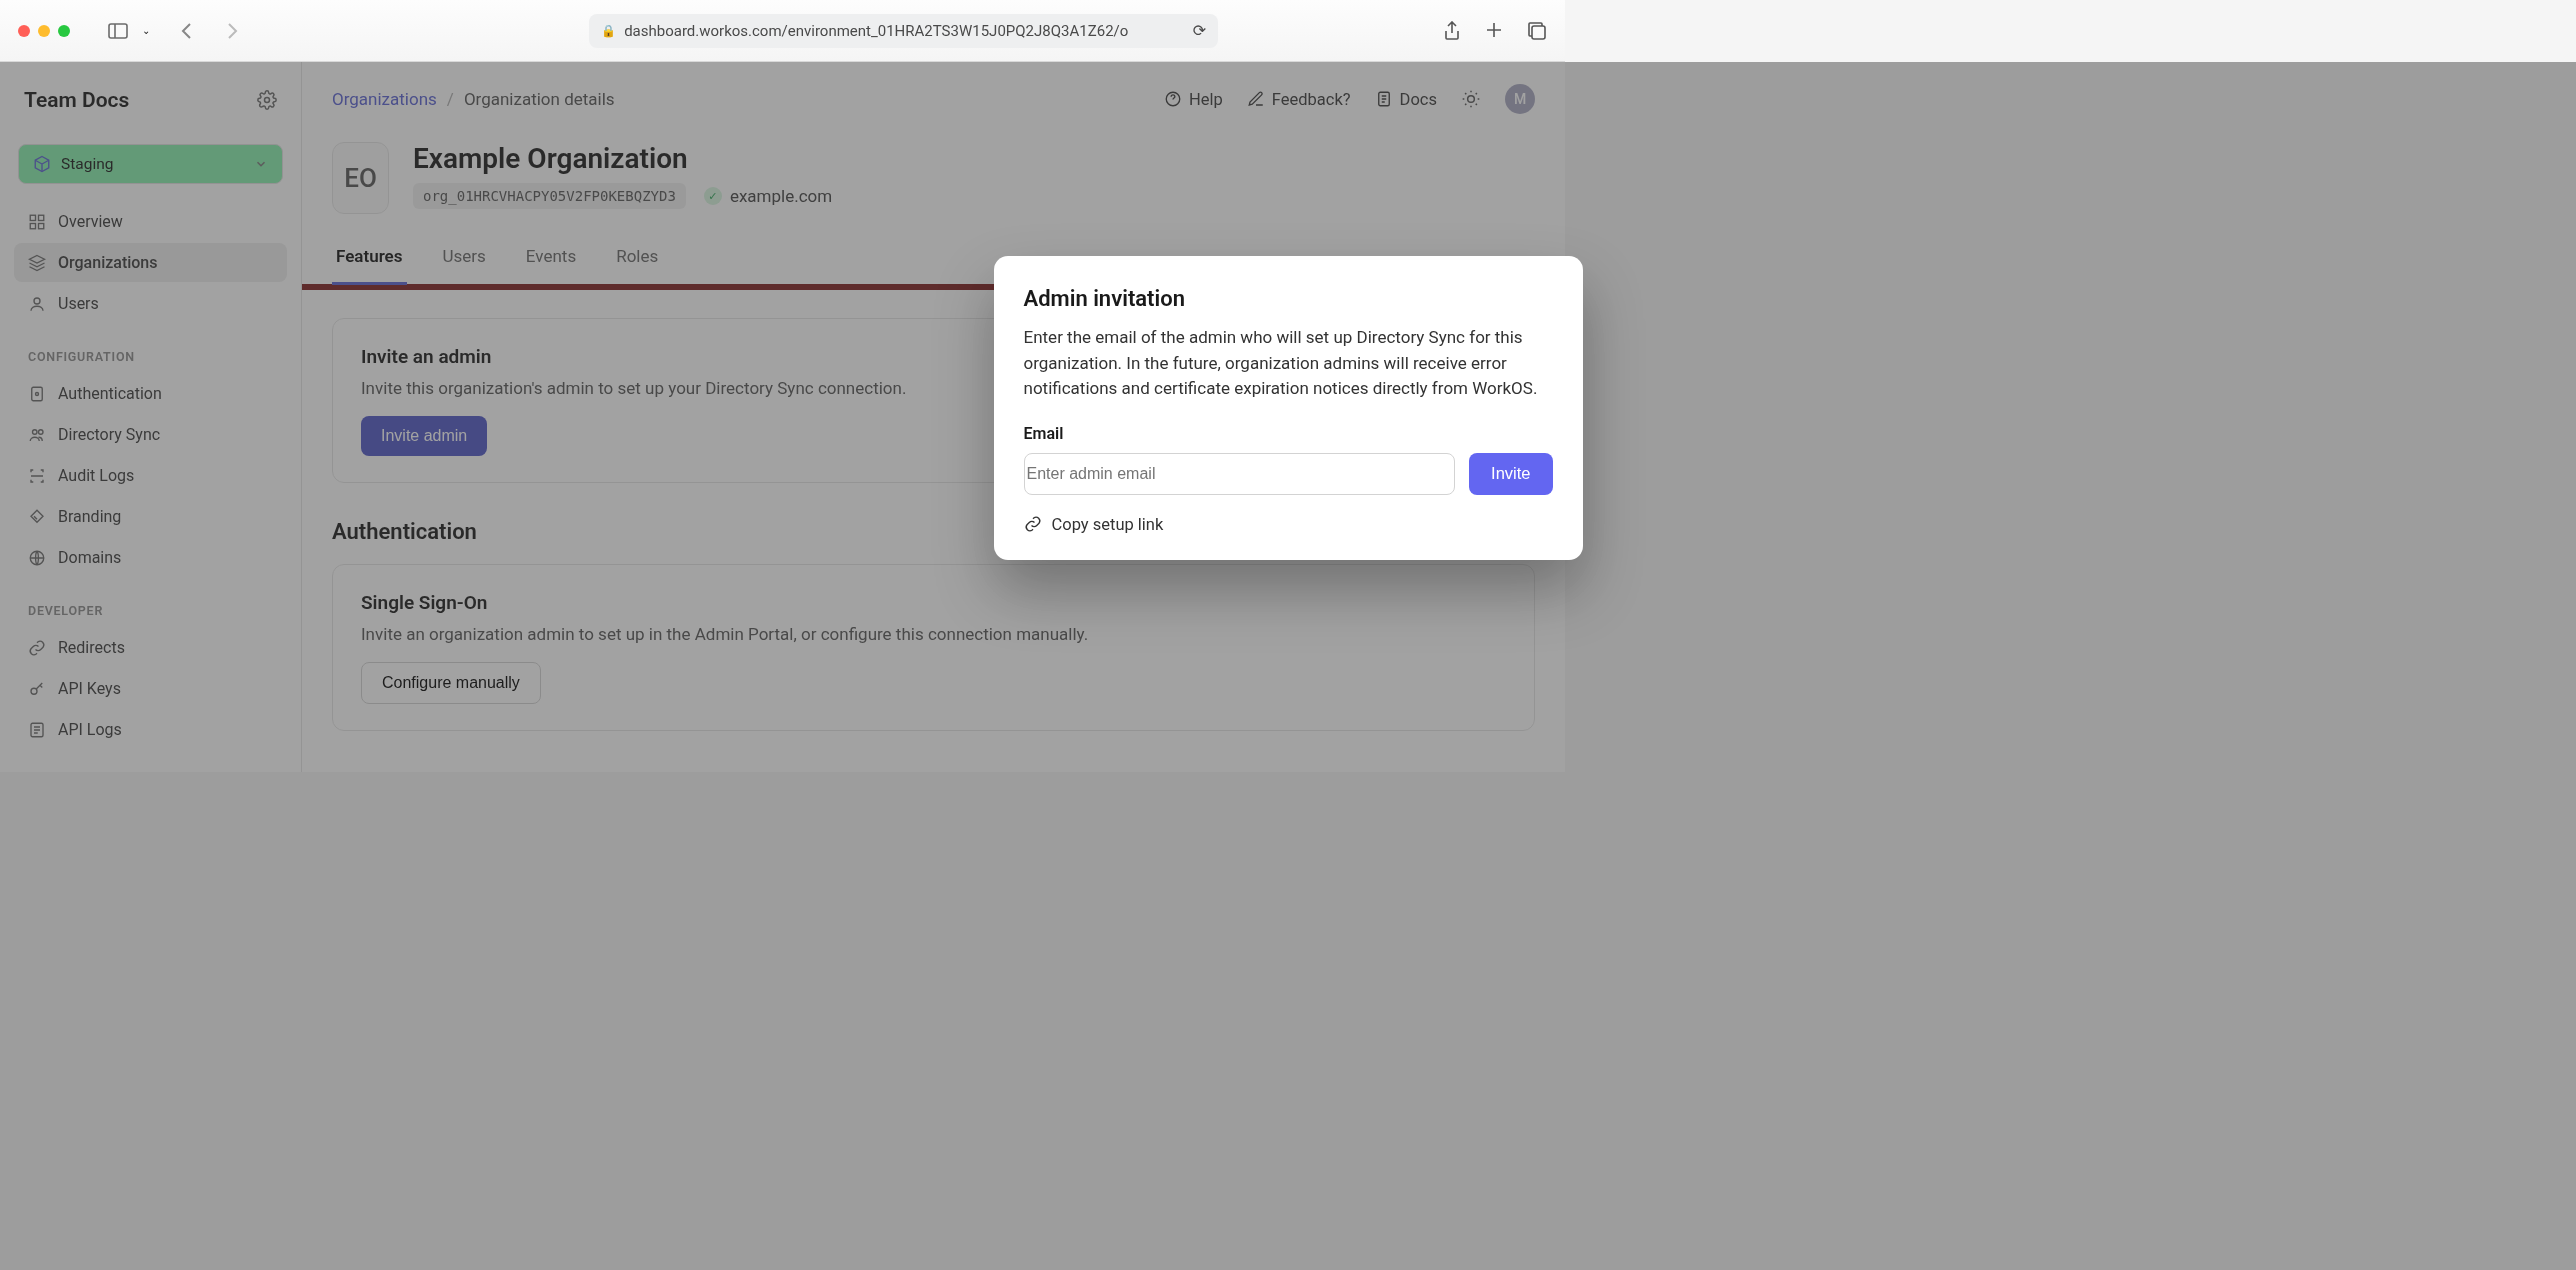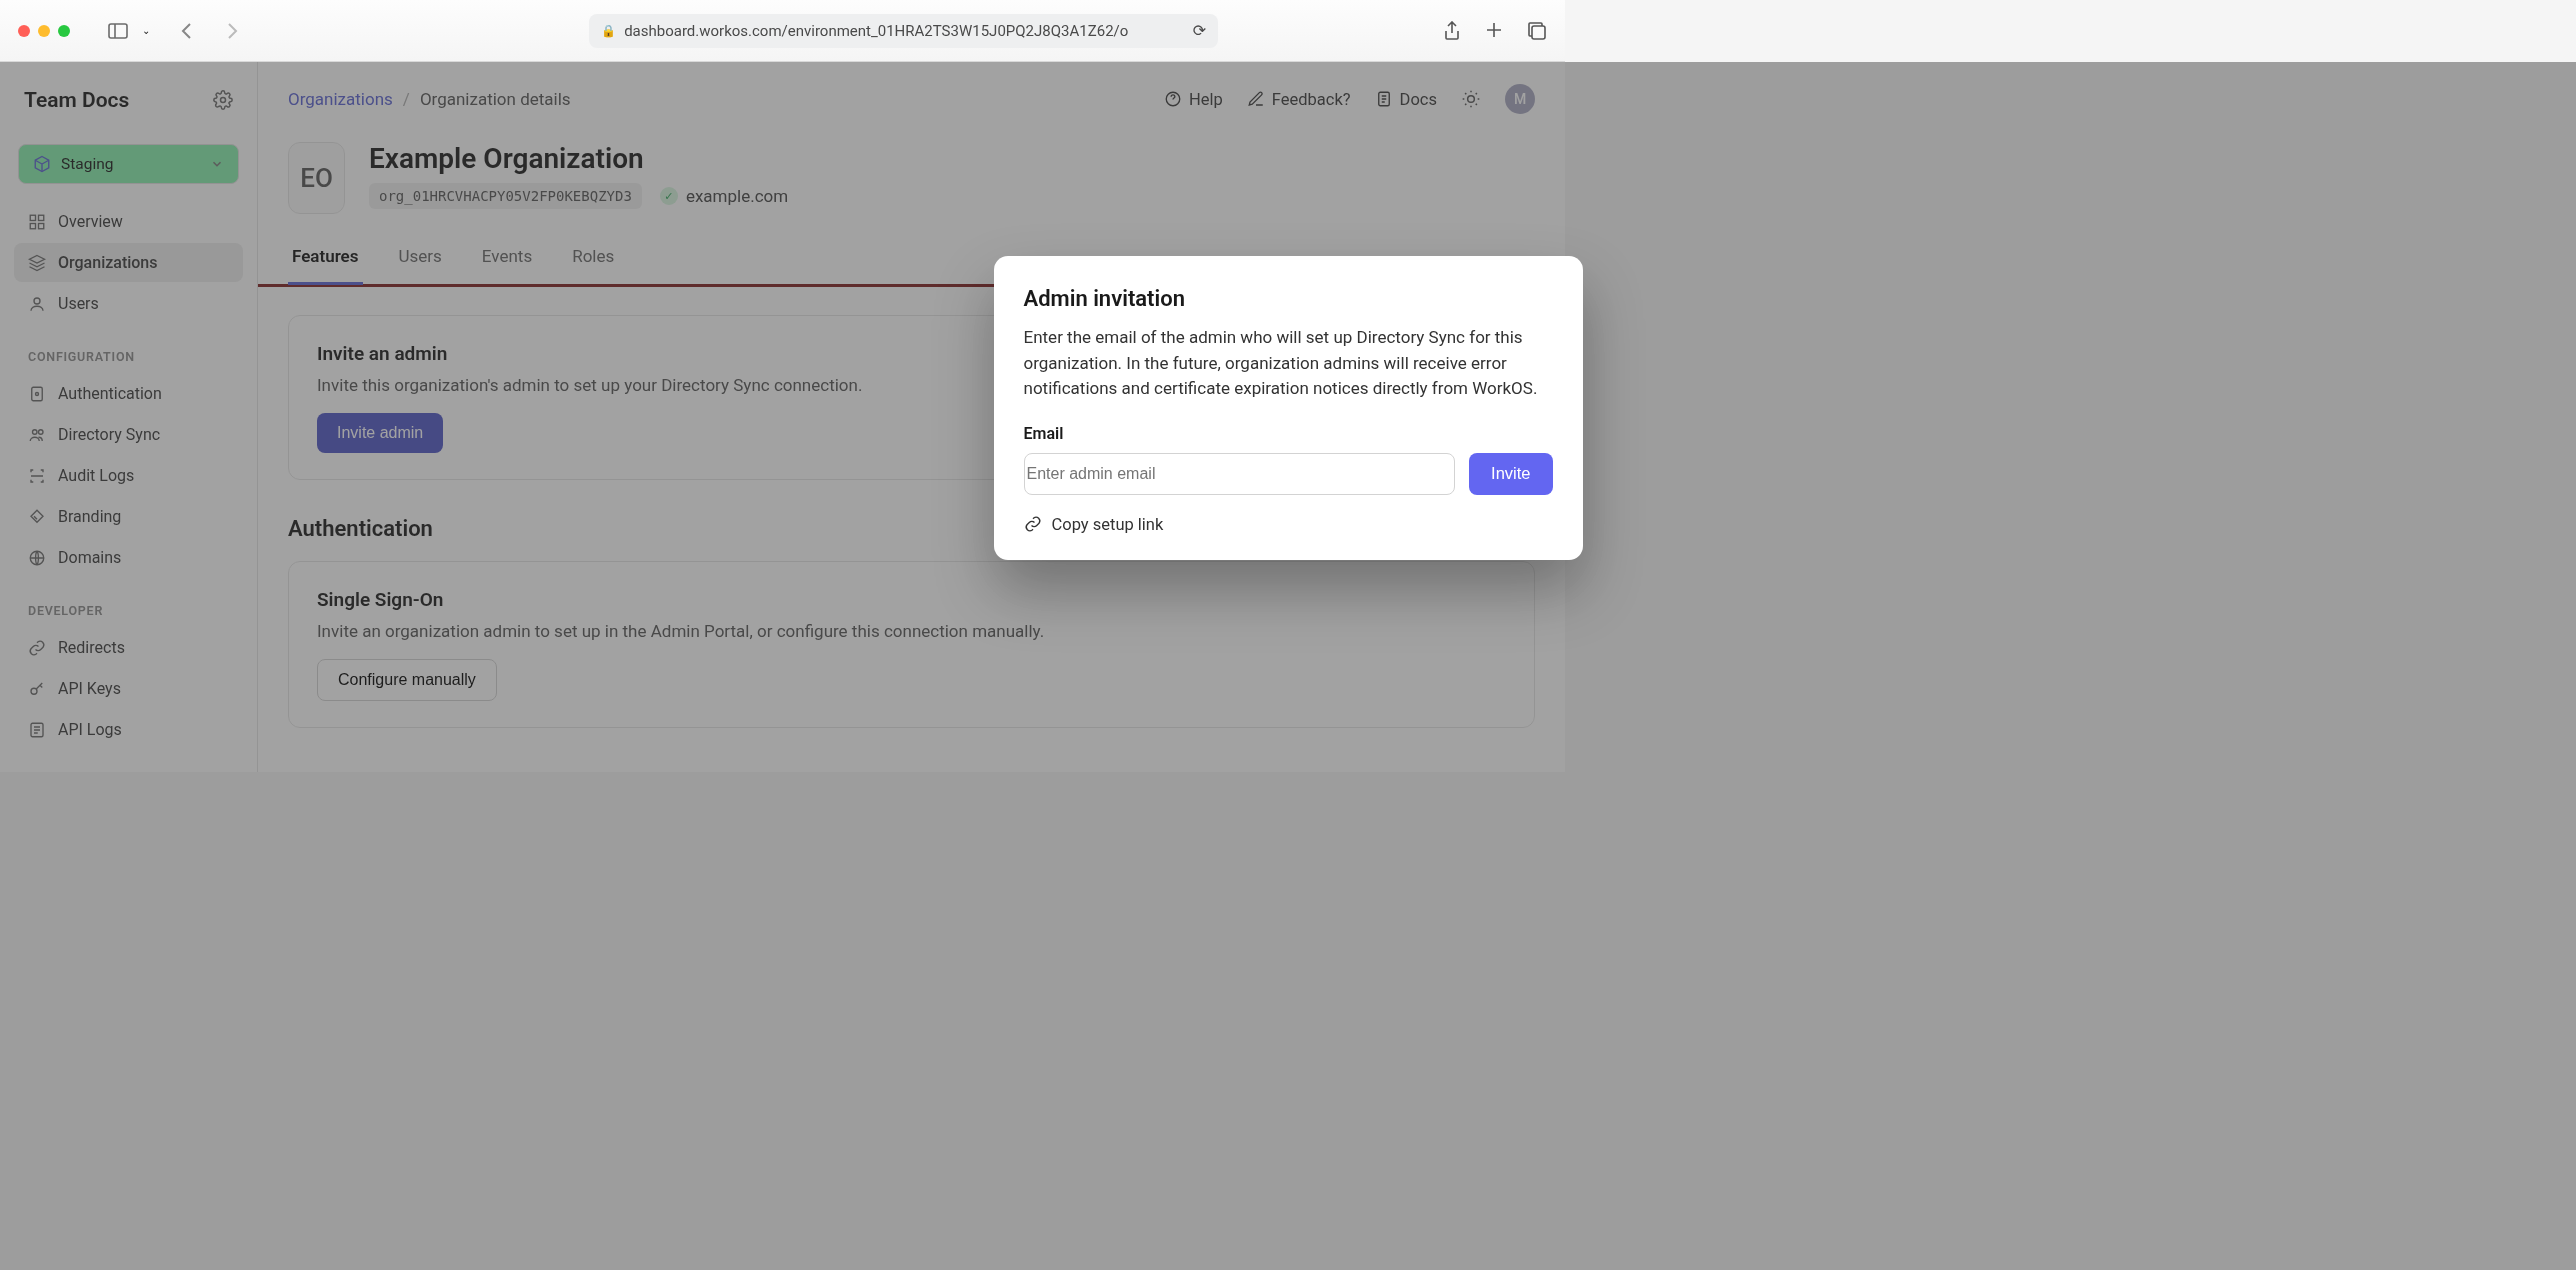--- a/index.html
+++ b/index.html
@@ -22,7 +22,7 @@
 .app { display:flex; height:calc(100% - 62px); background:#fff; }
 
 
-.sidebar { width:258px; border-right:1px solid #e5e5e5; padding:20px 14px 0; overflow-y:auto; }
+.sidebar { width:302px; border-right:1px solid #e5e5e5; padding:20px 14px 0; overflow-y:auto; }
 .sb-header{display:flex;align-items:center;justify-content:space-between;padding:6px 10px 16px;}
 .sb-title{font-size:21px;font-weight:600;}
 .env-pill{display:flex;align-items:center;gap:10px;background:#86efac;border:1px solid #e2e2e2;border-radius:8px;padding:10px 14px;margin:16px 4px 18px;}

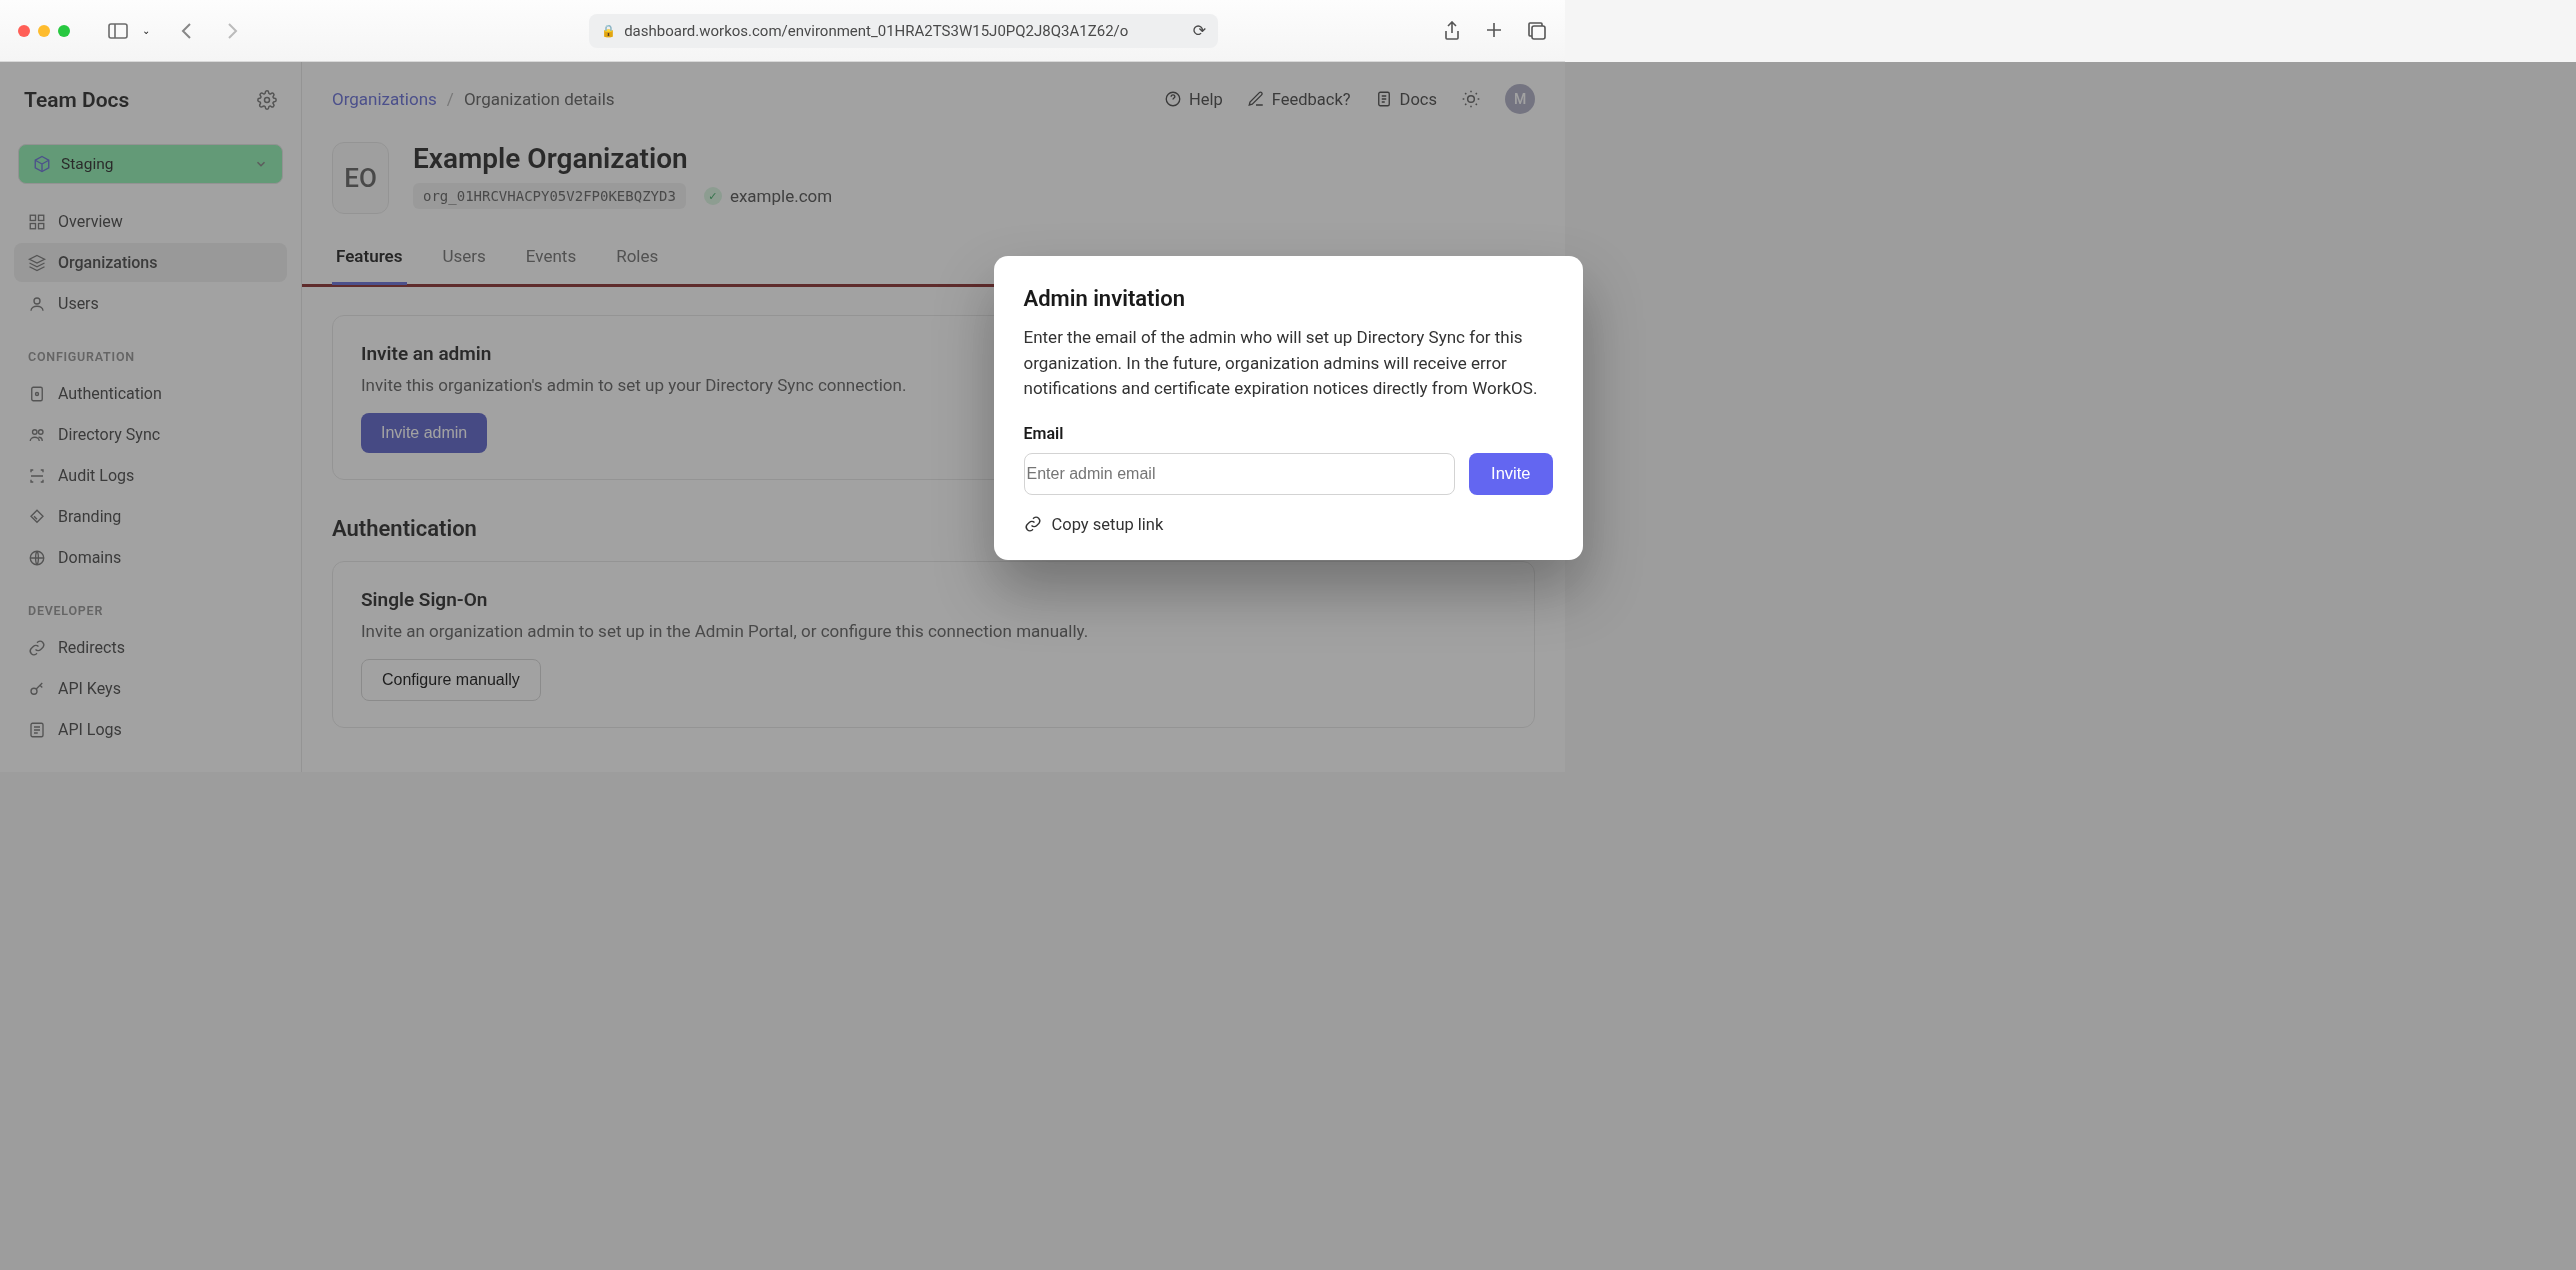--- a/index.html
+++ b/index.html
@@ -52,7 +52,7 @@
 .domain-chip{display:flex;align-items:center;gap:8px;color:#444;font-size:17px;}
 .check-badge{width:18px;height:18px;border-radius:50%;background:#d6f5df;display:flex;align-items:center;justify-content:center;color:#2fa659;font-size:11px;}
 
-.tabs{display:flex;gap:32px;padding:32px 30px 0;border-bottom:3px solid #7f1d1d;}
+.tabs{display:flex;gap:32px;padding:32px 30px 0;border-bottom:6px solid #7f1d1d;}
 .tab{padding:0 4px 16px;color:#666;cursor:pointer;font-size:17px;}
 .tab.active{color:#111;font-weight:600;border-bottom:3px solid #5b63d3;margin-bottom:-1px;}
 

